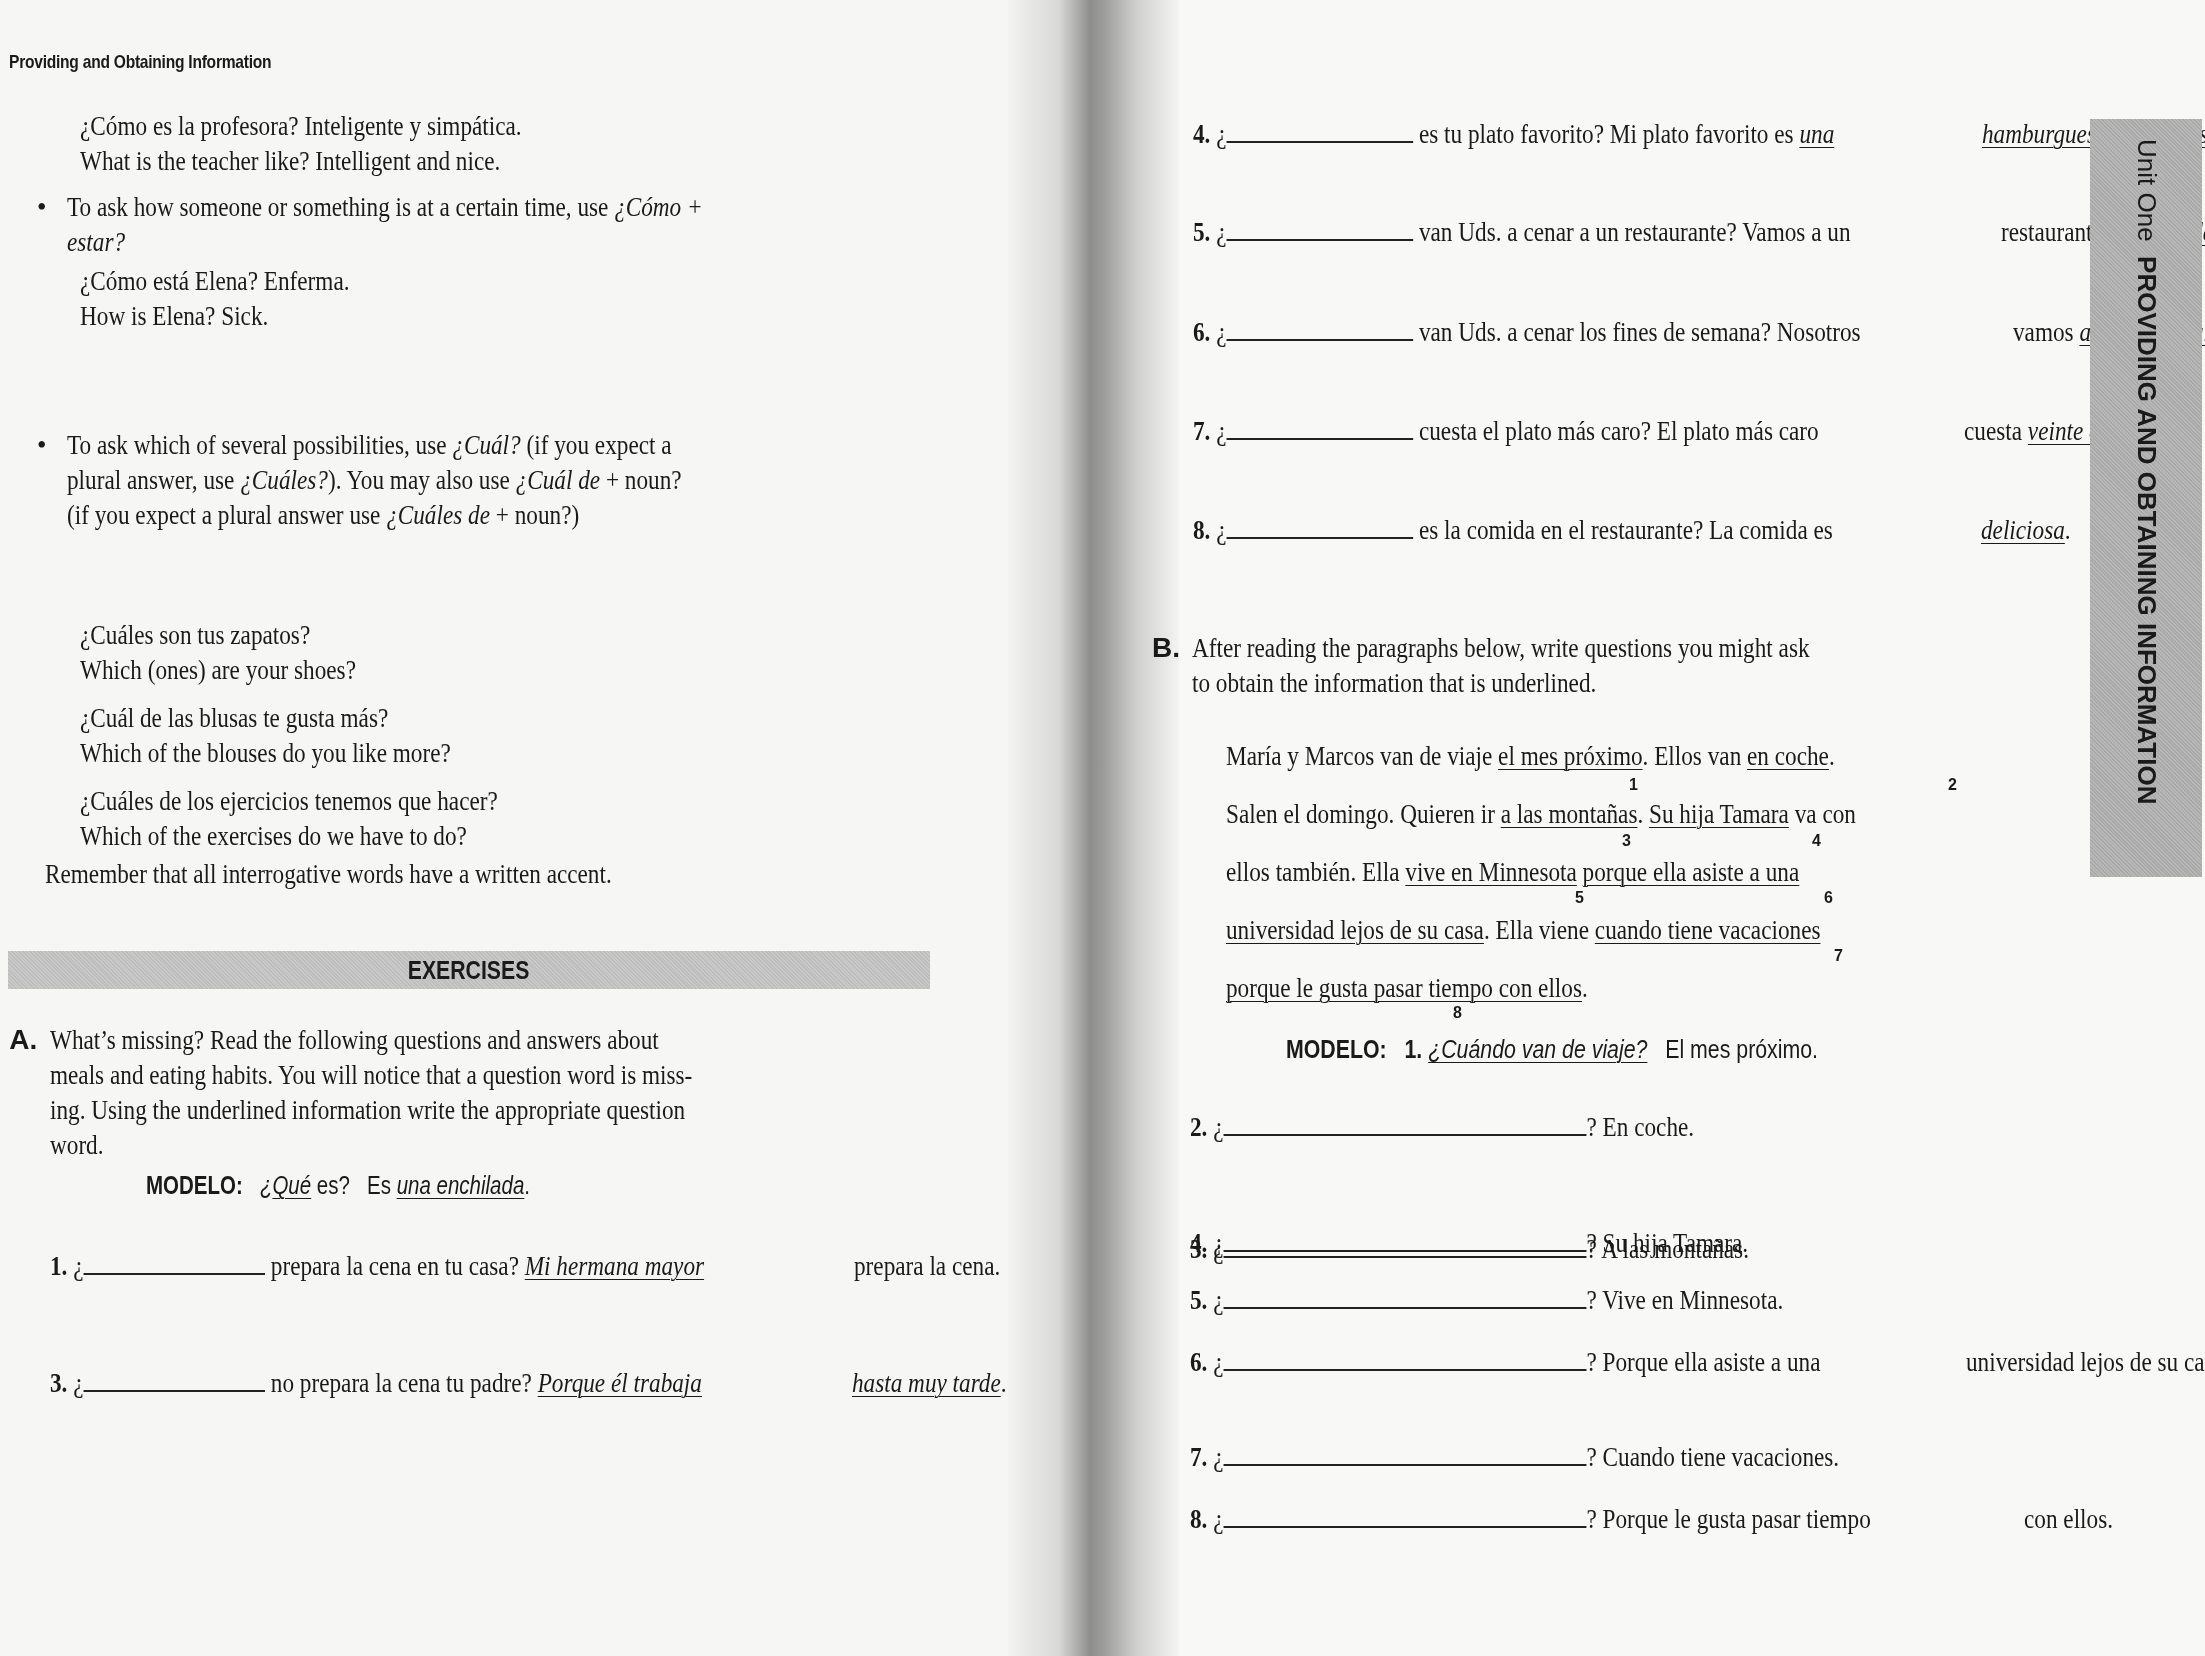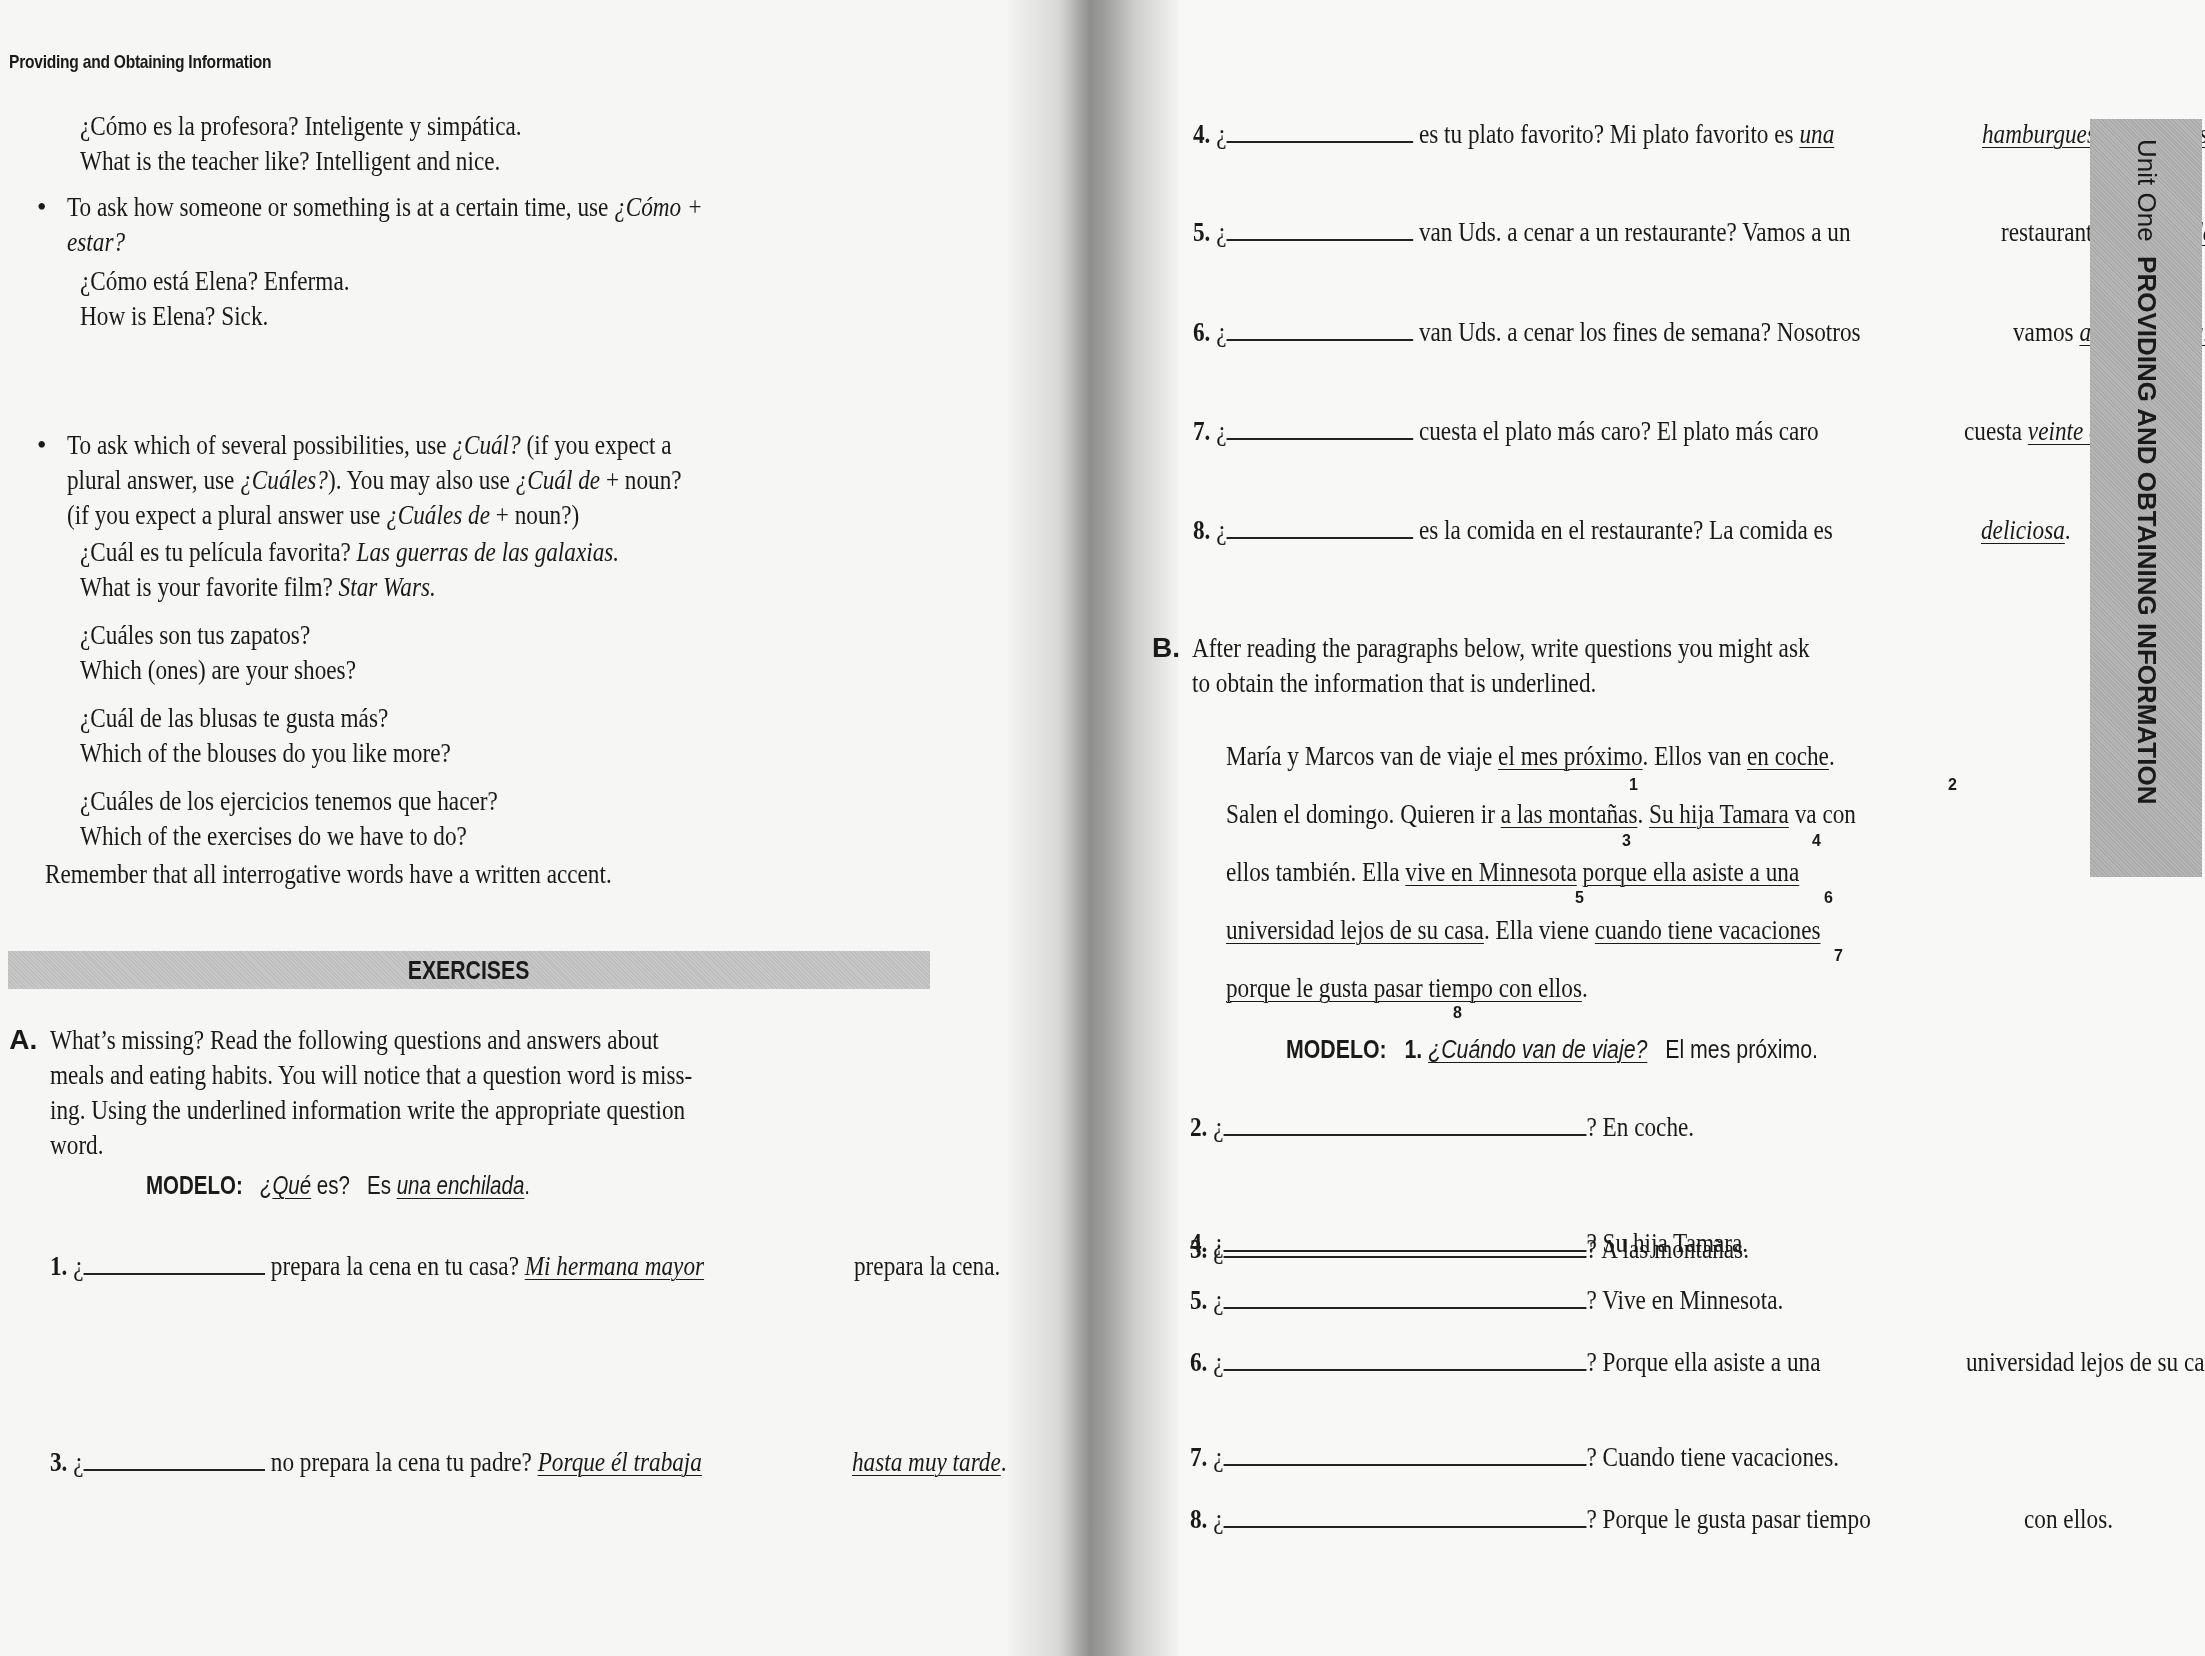--- a/index.html
+++ b/index.html
@@ -96,10 +96,6 @@
     <div class="txt cond" style="top:70px;"><span>(if you expect a plural answer use </span><i>¿Cuáles de</i><span> + noun?)</span></div>
   </div>
 
-  <div class="ex serif" style="top:535px;">
-    <div class="cond"><span>¿Cuál es tu película favorita? </span><i>Las guerras de las galaxias.</i></div><br>
-    <div class="cond"><span>What is your favorite film? </span><i>Star Wars.</i></div>
-  </div>
   <div class="ex serif" style="top:618px;">
     <div class="cond">¿Cuáles son tus zapatos?</div><br>
     <div class="cond">Which (ones) are your shoes?</div>

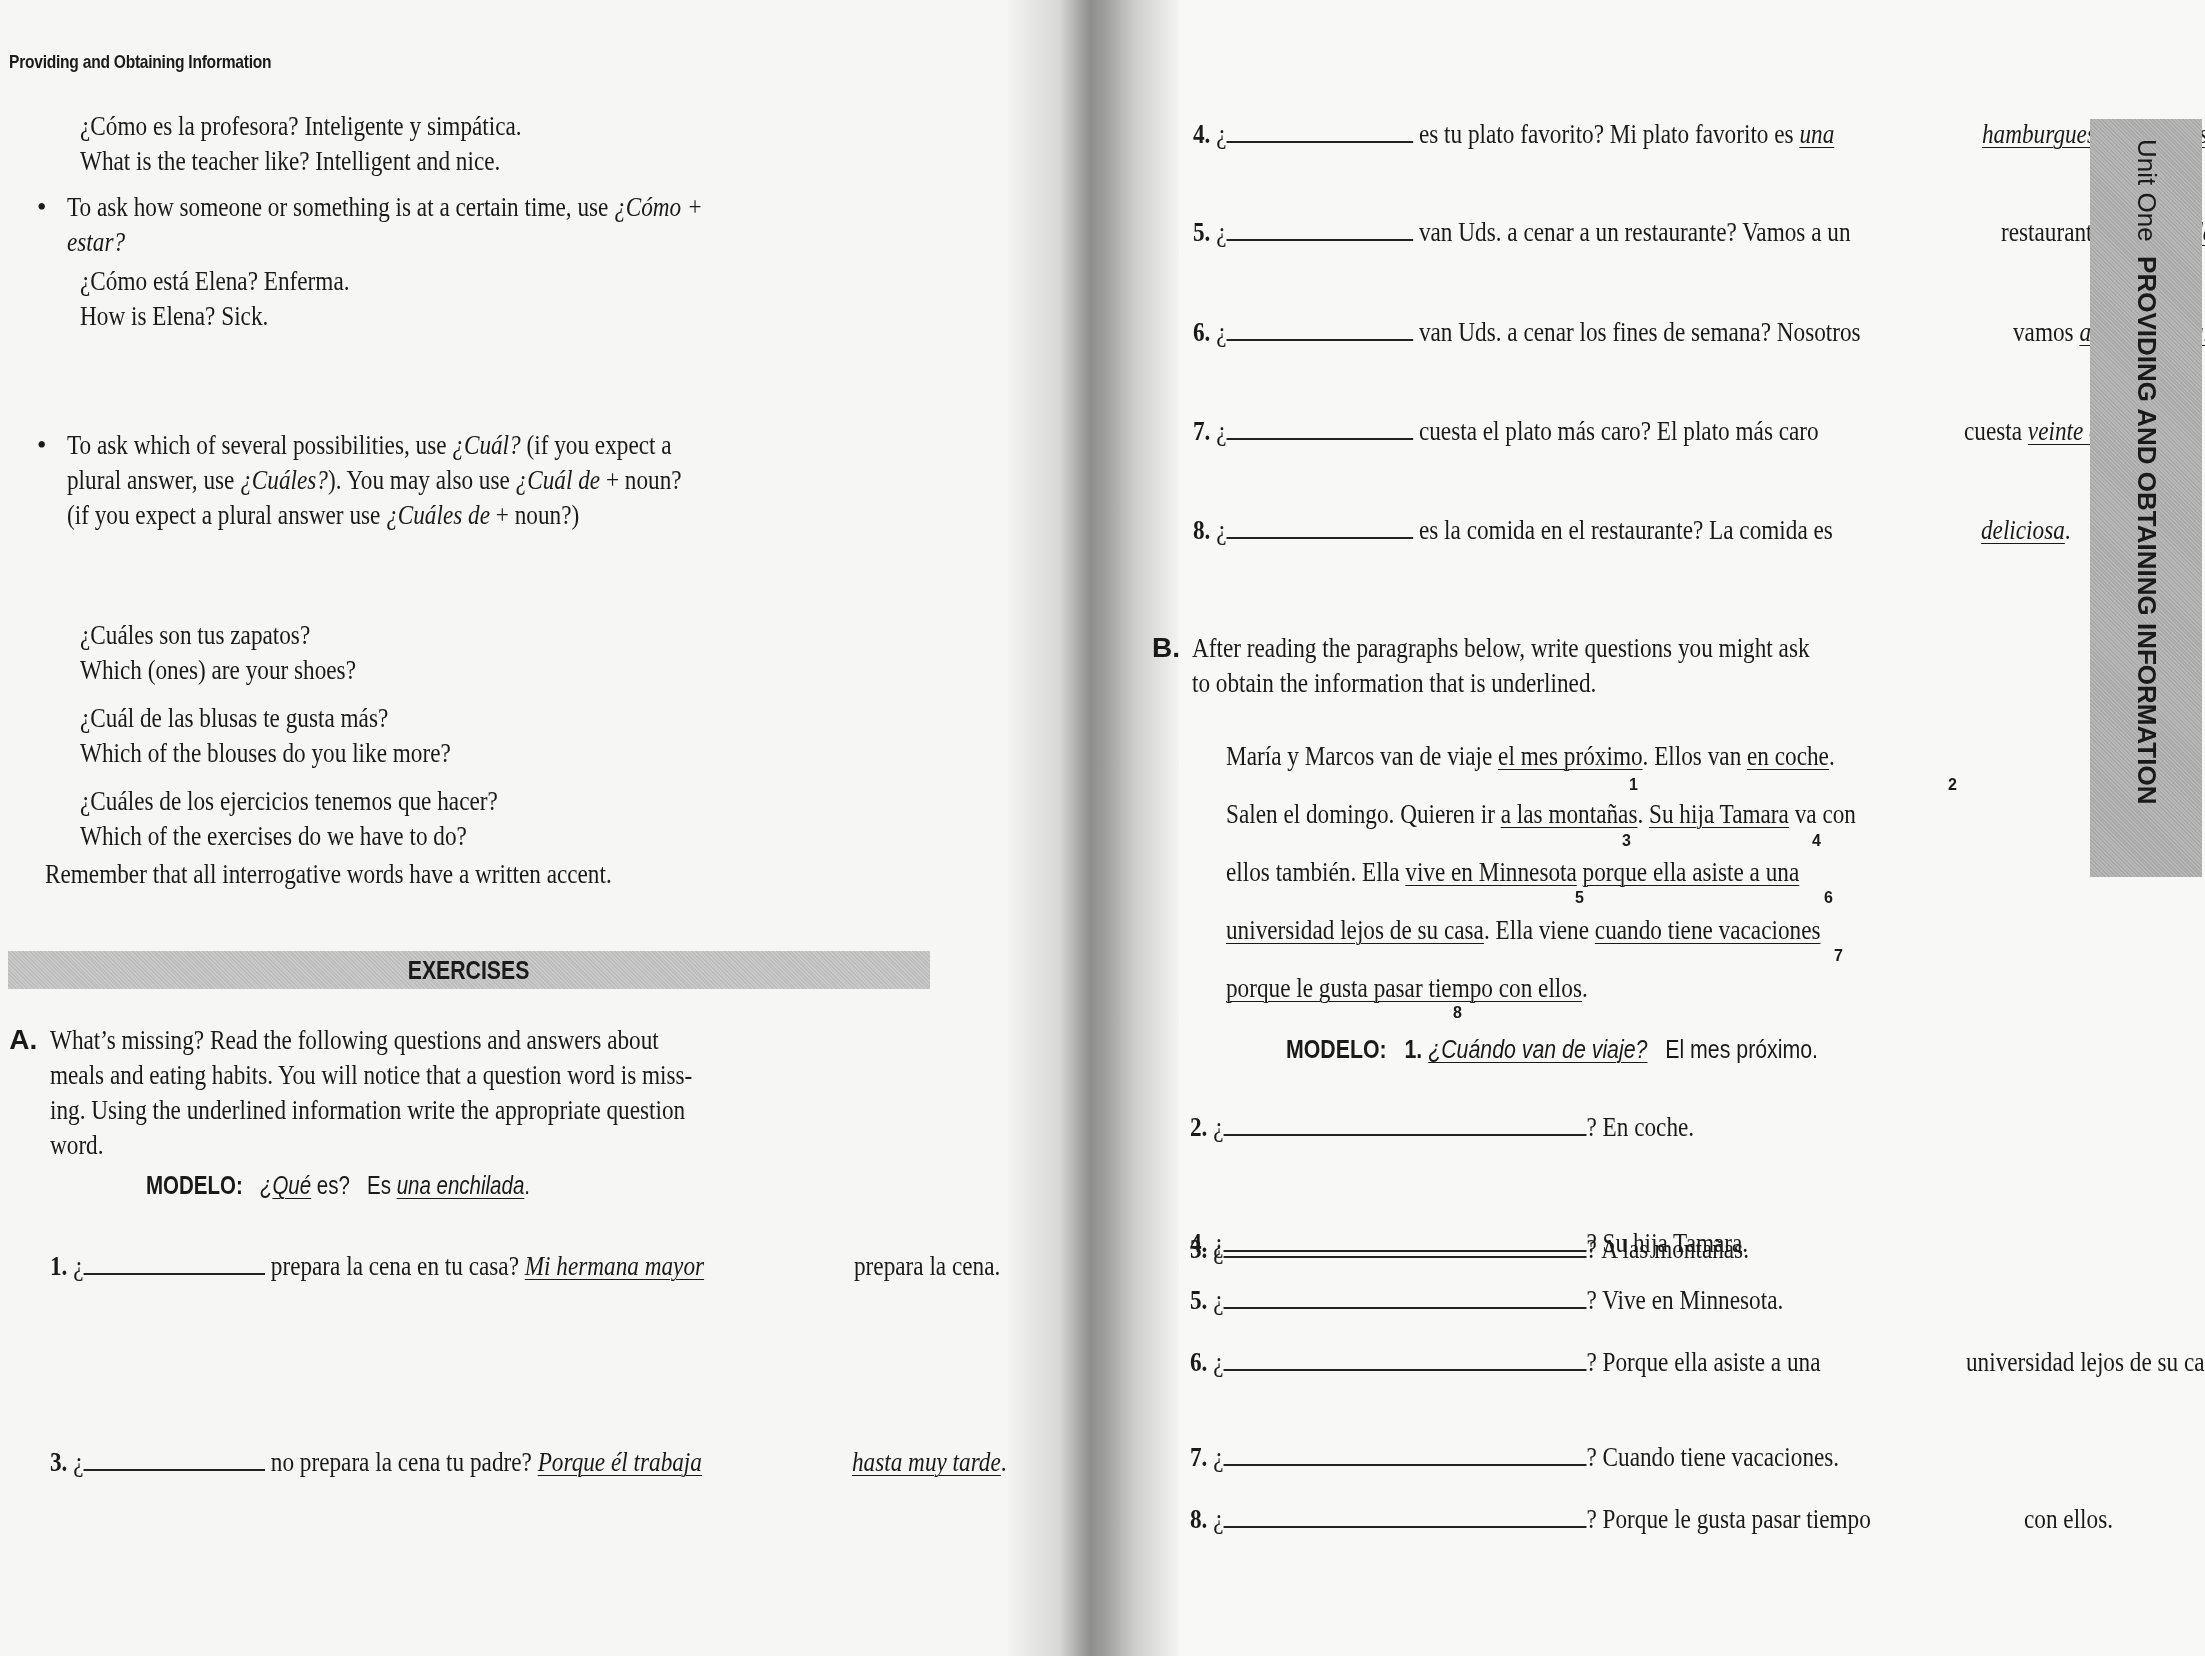--- a/index.html
+++ b/index.html
@@ -135,7 +135,7 @@
     <div class="cond"><span class="num">1.</span> <span>¿</span><span class="blank" style="width:211px;"></span><span> prepara la cena en tu casa? </span><i><u>Mi hermana mayor</u></i></div>
     <div class="cond" style="margin-left:37px; margin-top:5.3px;">prepara la cena.</div>
   </div>
-  <div class="serif" style="position:absolute; left:50px; top:1440px; white-space:nowrap;">
+  <div class="serif" style="position:absolute; left:50px; top:1361px; white-space:nowrap;">
     <div class="cond"><span class="num">3.</span> <span>¿</span><span class="blank" style="width:211px;"></span><span> no prepara la cena tu padre? </span><i><u>Porque él trabaja</u></i></div>
     <div class="cond" style="margin-left:37px; margin-top:5.3px;"><i><u>hasta muy tarde</u></i><span>.</span></div>
   </div>

